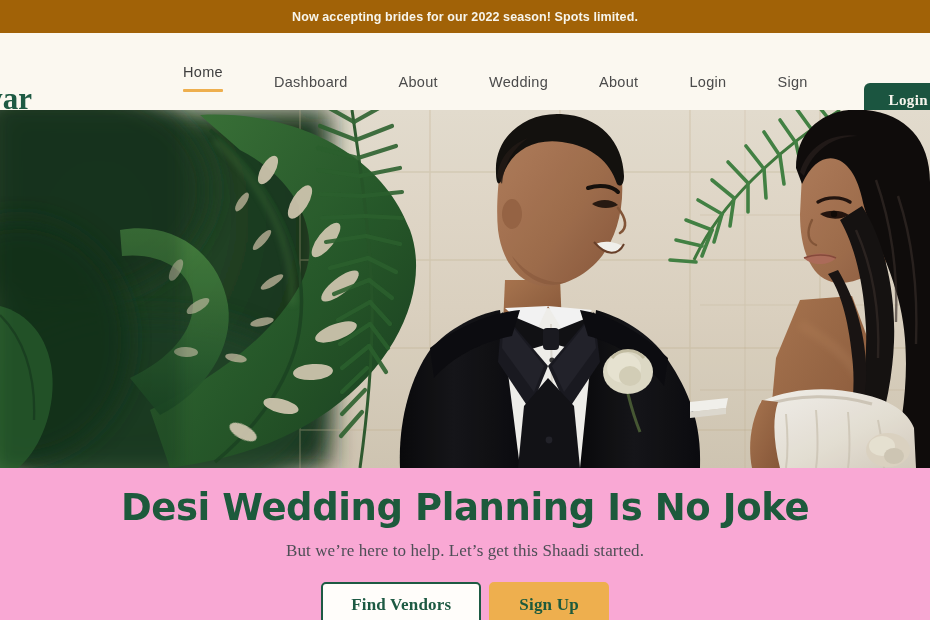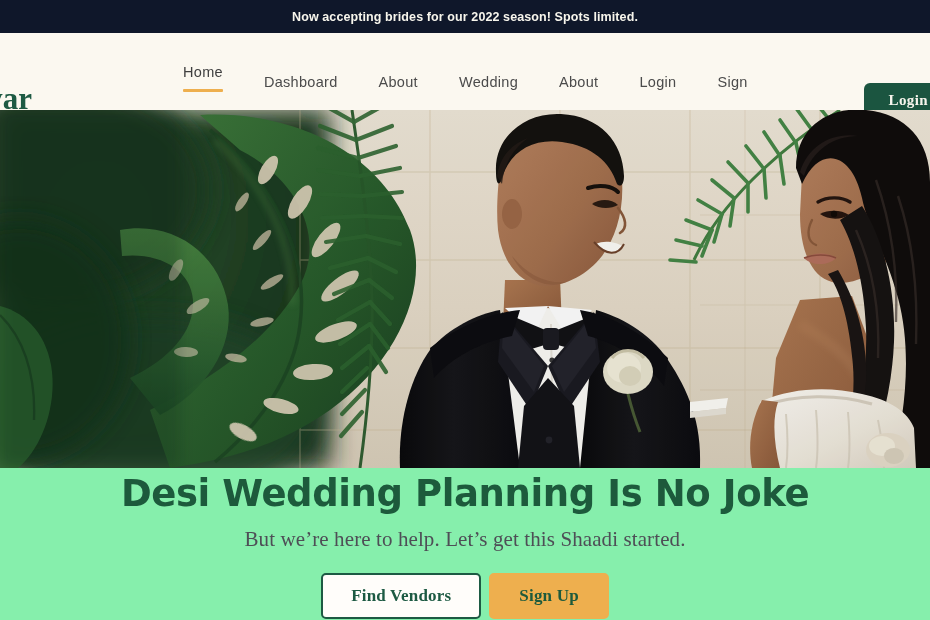--- a/index.html
+++ b/index.html
@@ -25,7 +25,7 @@
   
   .announce {
     height: 33px;
-    background: #0f172a;
+    background: #a16207;
     display: flex;
     align-items: center;
     justify-content: center;

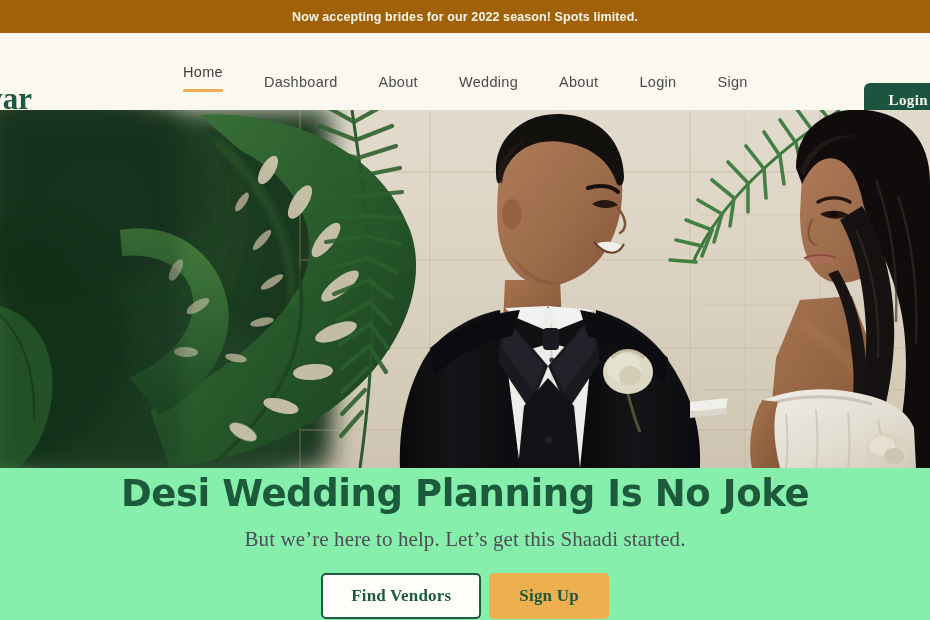--- a/index.html
+++ b/index.html
@@ -64,7 +64,7 @@
     height: 77px;
     display: flex;
     align-items: center;
-    gap: 8px;
+    gap: 18px;
   }
   .navlink {
     position: relative;

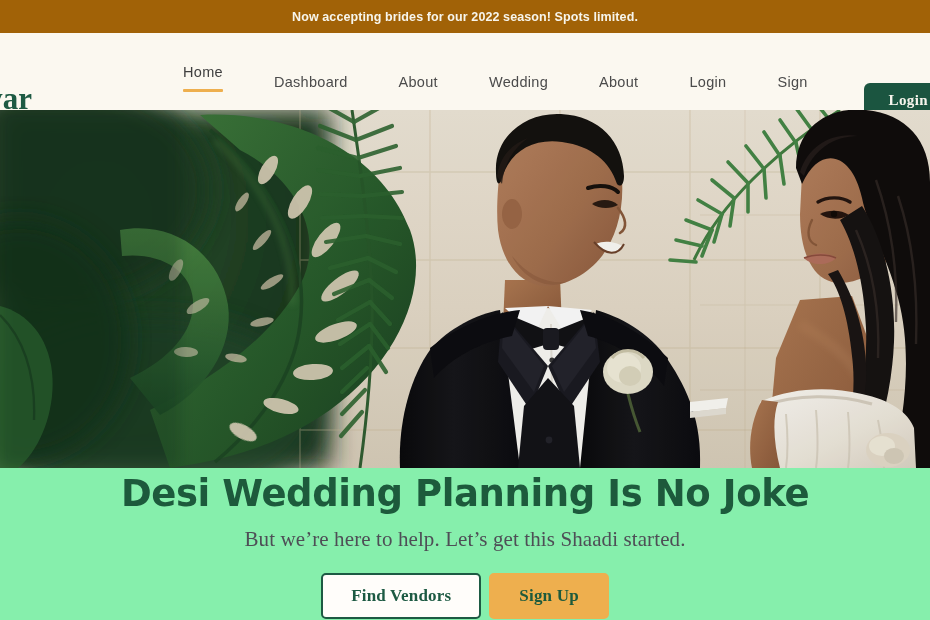--- a/index.html
+++ b/index.html
@@ -117,9 +117,9 @@
 
   
   .hero-copy {
-    background: #86efac;
+    background: #f9a8d4;
     text-align: center;
-    padding-top: 6px;
+    padding-top: 20px;
     height: 152px;
     box-sizing: border-box;
   }

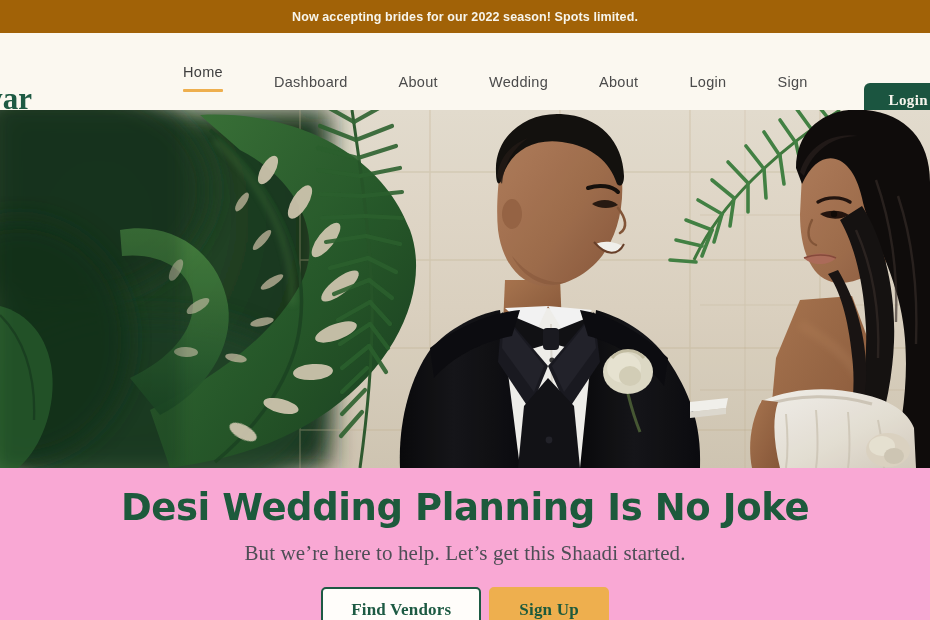--- a/index.html
+++ b/index.html
@@ -134,7 +134,7 @@
   }
   .subheadline {
     font-family: "Liberation Serif", serif;
-    font-size: 21px;
+    font-size: 17px;
     color: #4e4e56;
     margin: 12px 0 0 0;
     letter-spacing: 0.1px;

